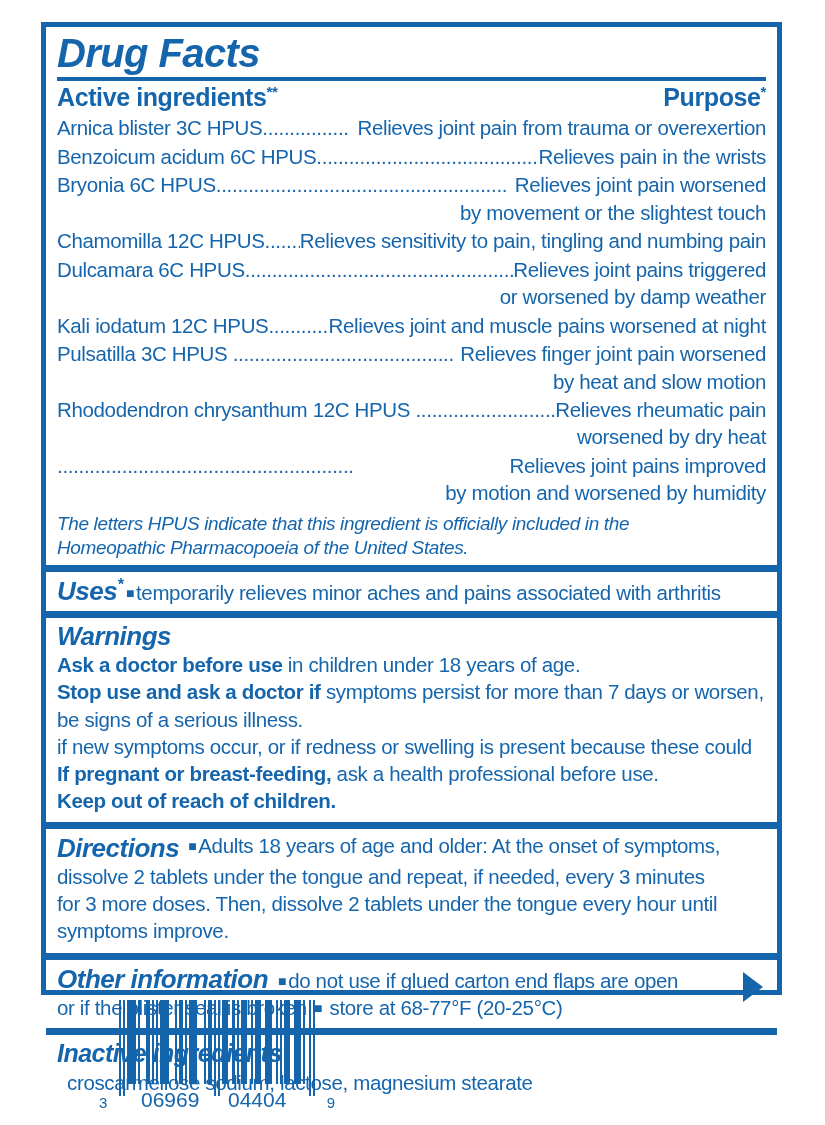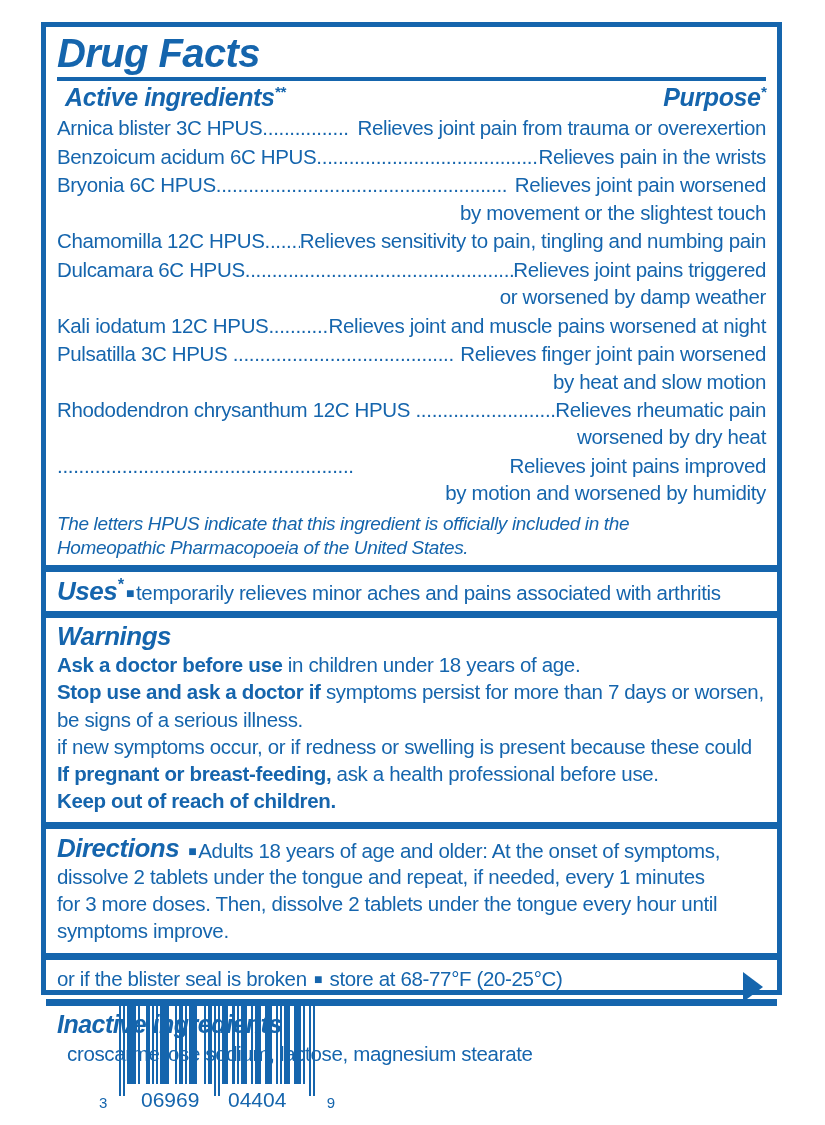--- a/index.html
+++ b/index.html
@@ -66,11 +66,9 @@
     align-items: baseline;
     font-size: 25px;
     font-weight: bold;
-    font-style: italic;
     letter-spacing: -0.4px;
     line-height: 1.1;
     padding-bottom: 2px;
-    margin-left: 8px;
   }
   .ai-header sup { font-size: 15px; vertical-align: super; }
 

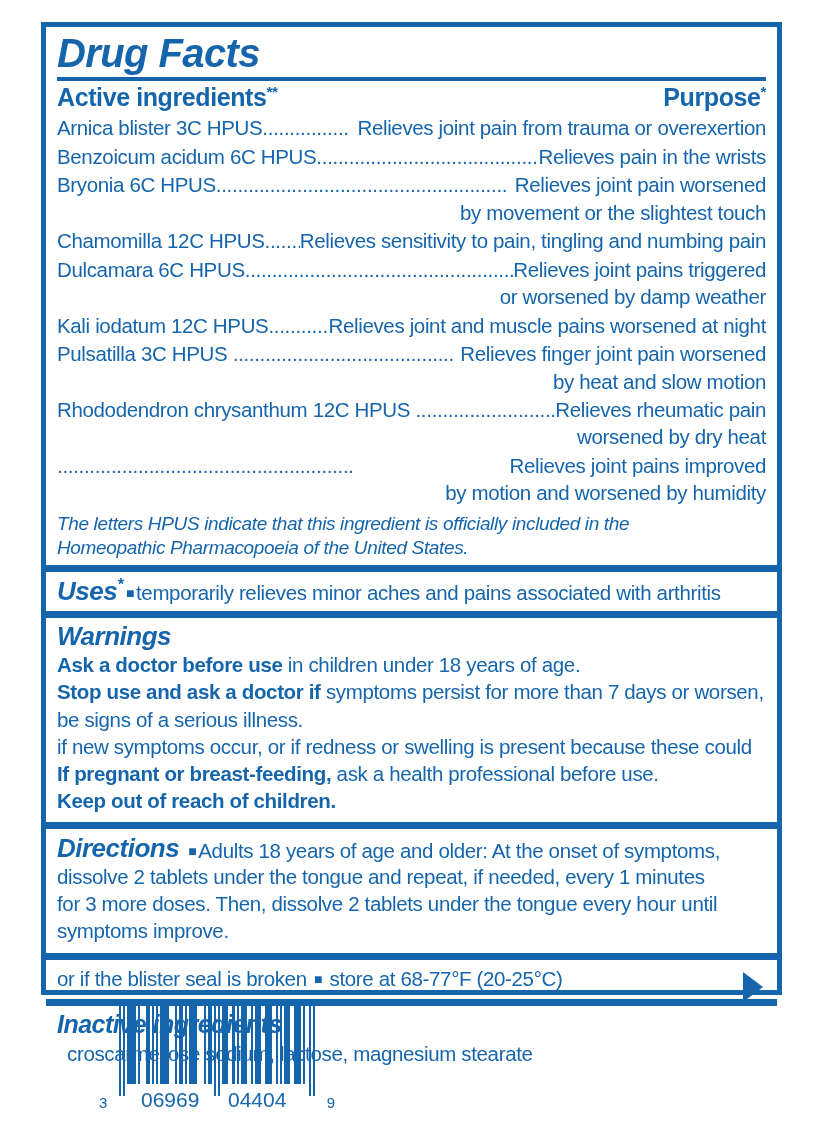--- a/index.html
+++ b/index.html
@@ -143,7 +143,7 @@
   #directions-section { padding-top: 5px; padding-bottom: 8px; }
   #directions-head-line {
     display: flex;
-    align-items: flex-end;
+    align-items: flex-start;
     flex-wrap: wrap;
   }
   #directions-head-line .sec-head { margin-right: 7px; }

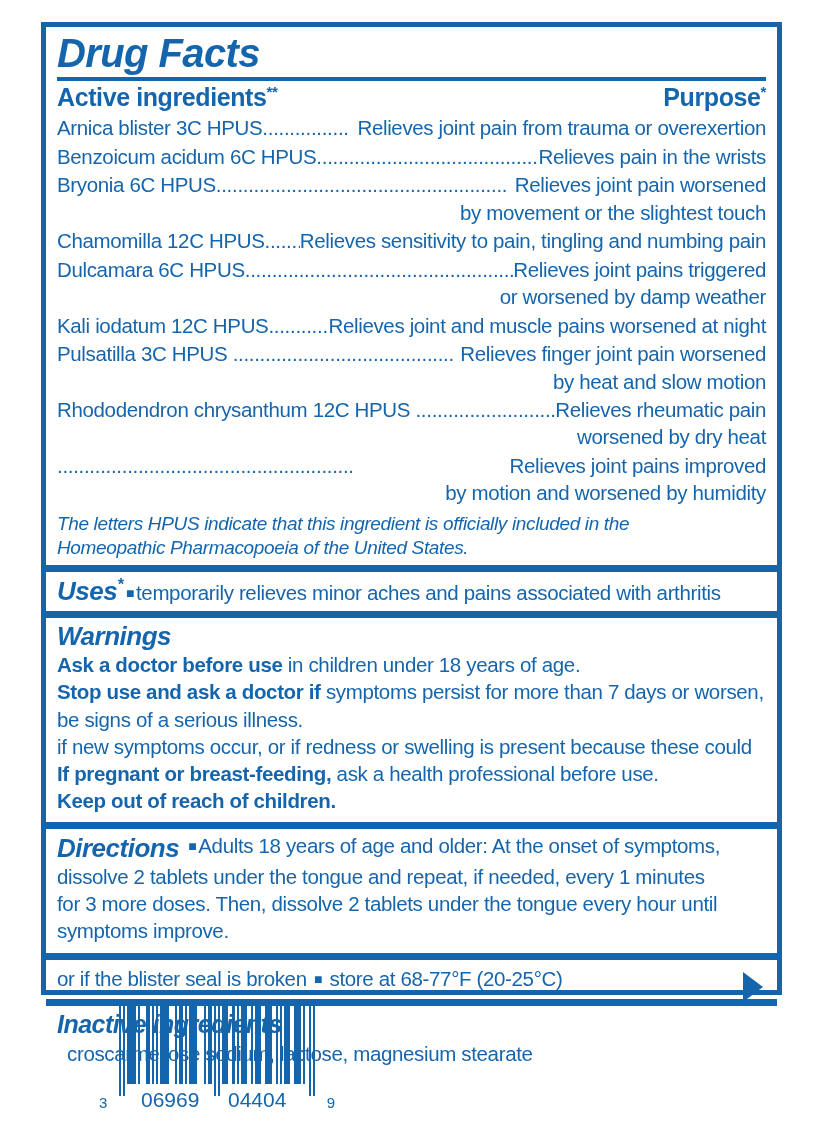--- a/index.html
+++ b/index.html
@@ -341,7 +341,7 @@
       <div id="directions-first"><span class="sq">■</span><span>Adults 18 years of age and older: At the onset of symptoms,</span></div>
     </div>
     <div id="directions-rest">
-        <div>dissolve 2 tablets under the tongue and repeat, if needed, every 1 minutes</div>
+        <div>dissolve 2 tablets under the tongue and repeat, if needed, every 3 minutes</div>
         <div>for 3 more doses. Then, dissolve 2 tablets under the tongue every hour until</div>
         <div>symptoms improve.</div>
       </div>

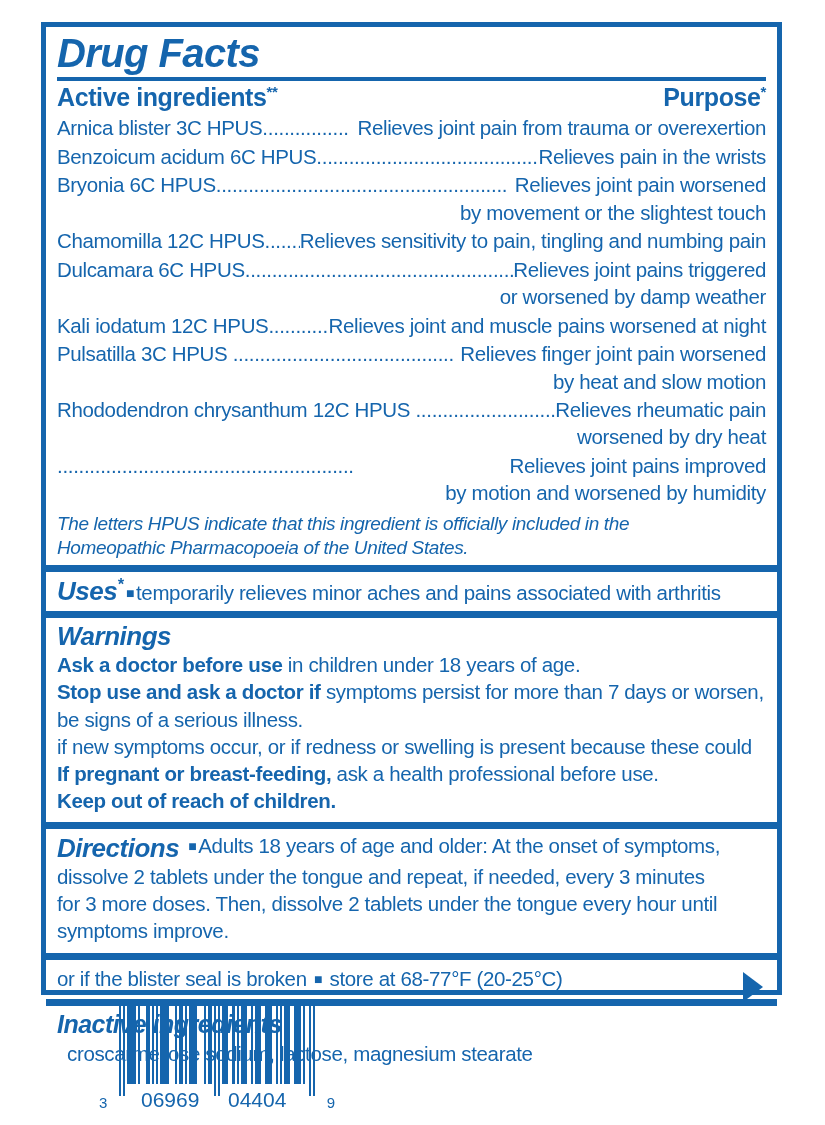--- a/index.html
+++ b/index.html
@@ -350,6 +350,10 @@
   <div class="band"></div>
 
   <div class="section" id="other-info-section">
+    <div id="other-info-head-line">
+      <div class="sec-head">Other information</div>
+      <div id="other-info-first"><span class="sq">■</span><span>do not use if glued carton end flaps are open</span></div>
+    </div>
     <div id="other-info-rest"><span>or if the blister seal is broken </span><span class="sq">■</span><span> store at 68-77°F (20-25°C)</span></div>
     <div id="continuation-arrow"></div>
   </div>

